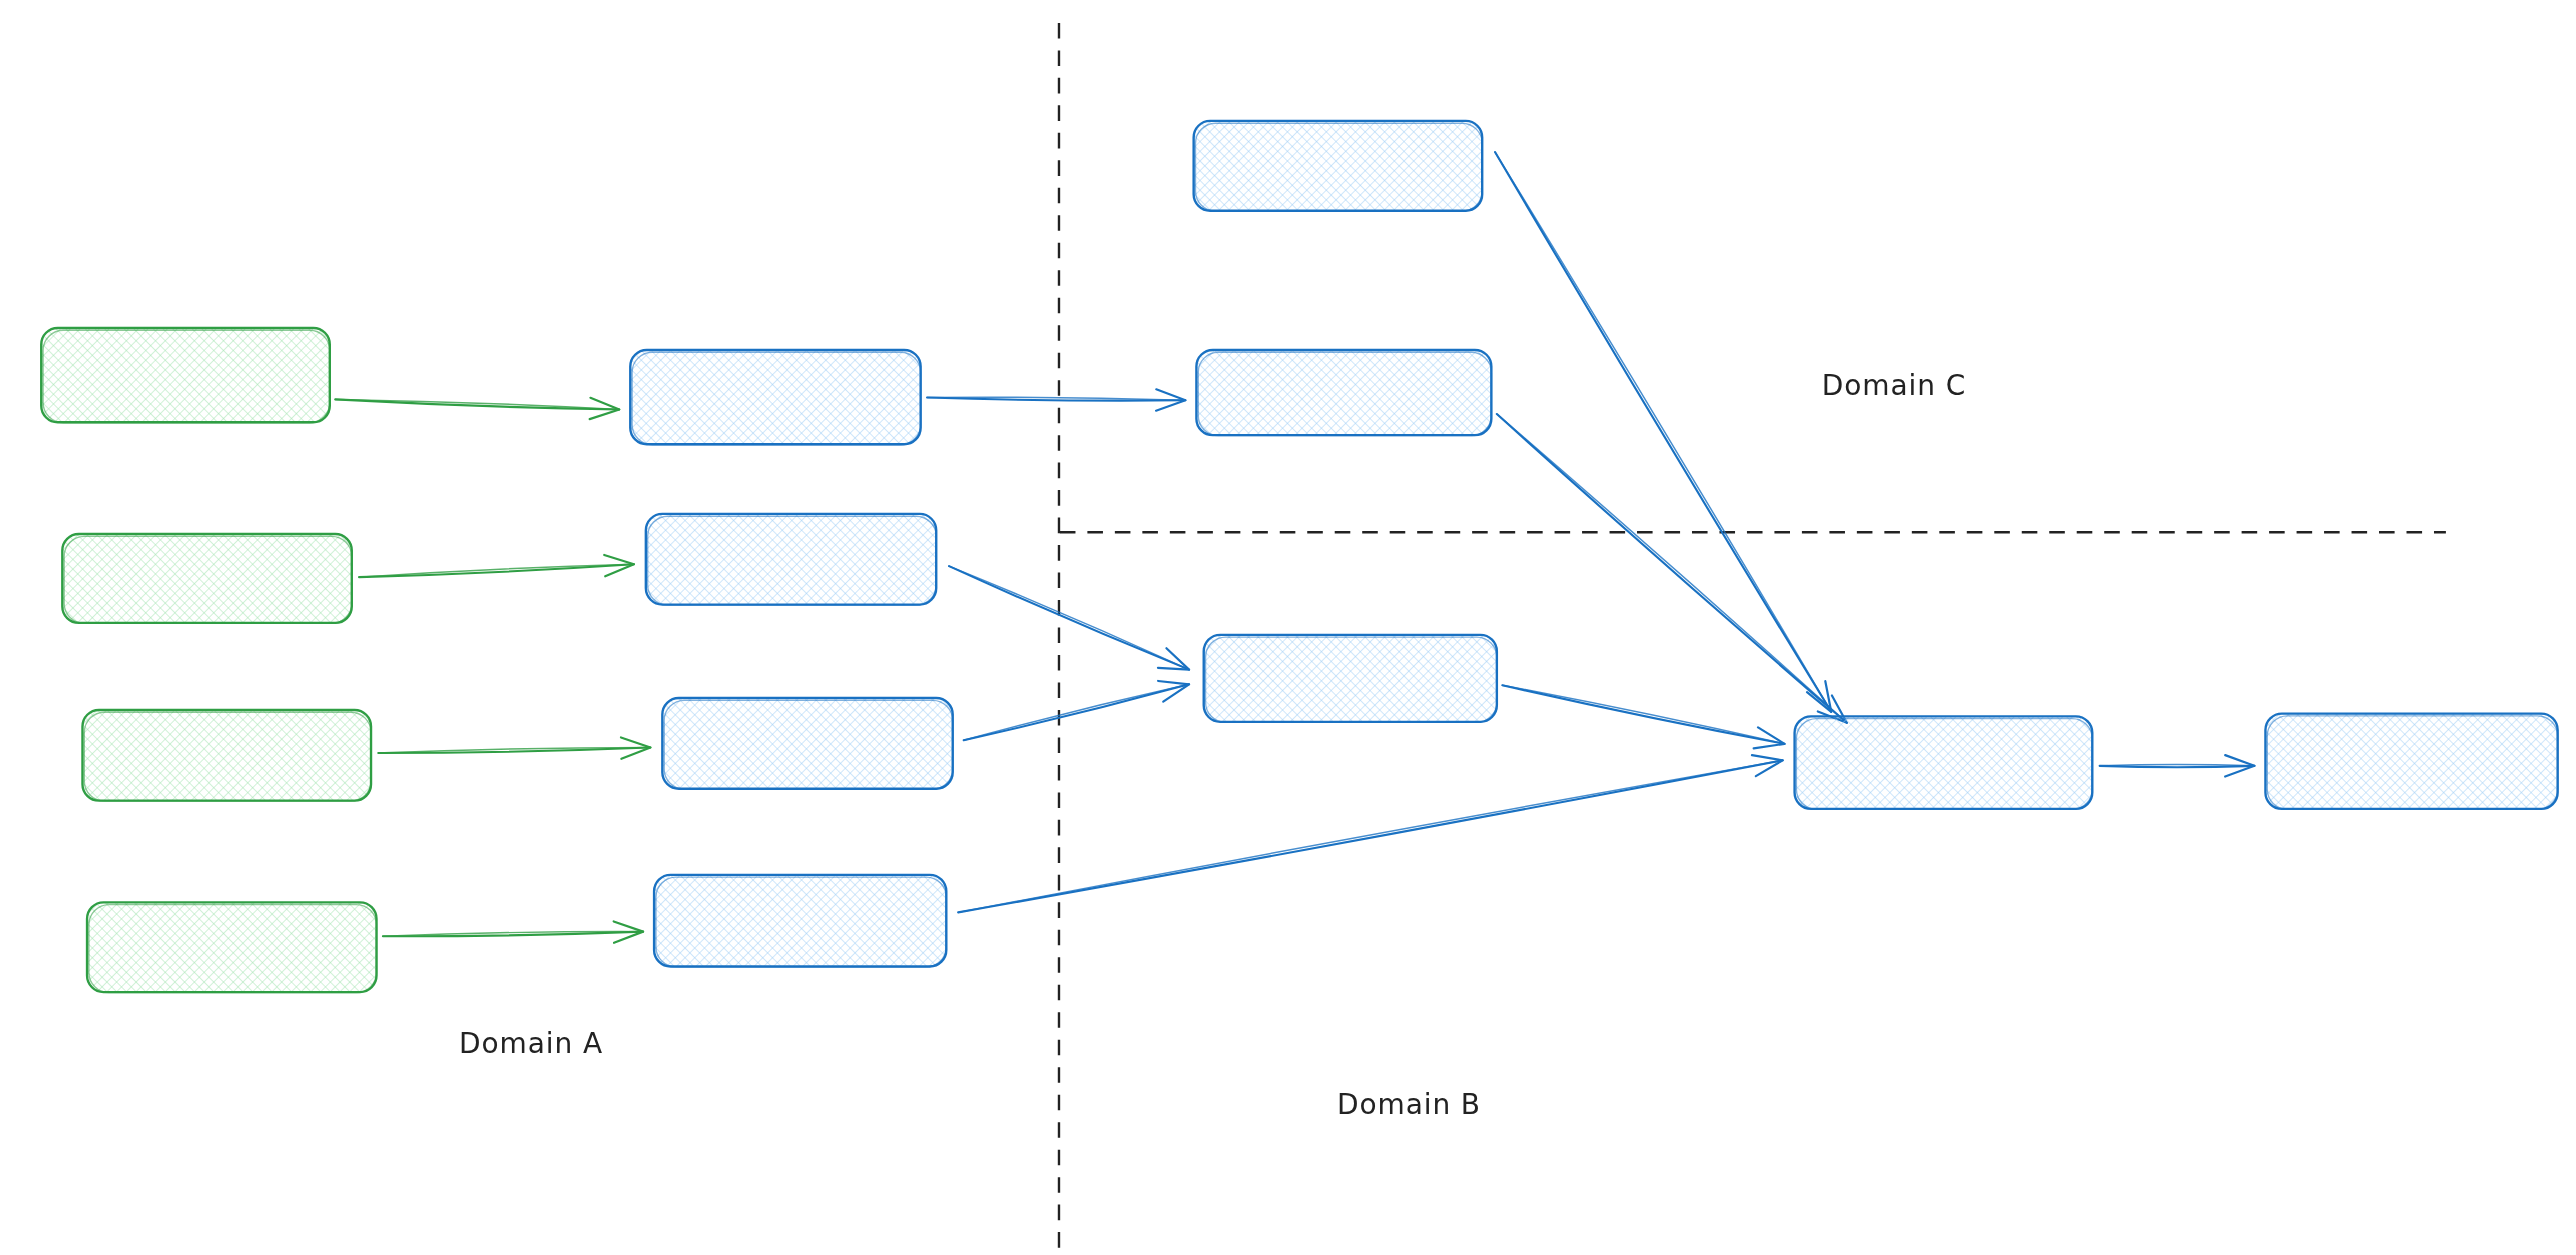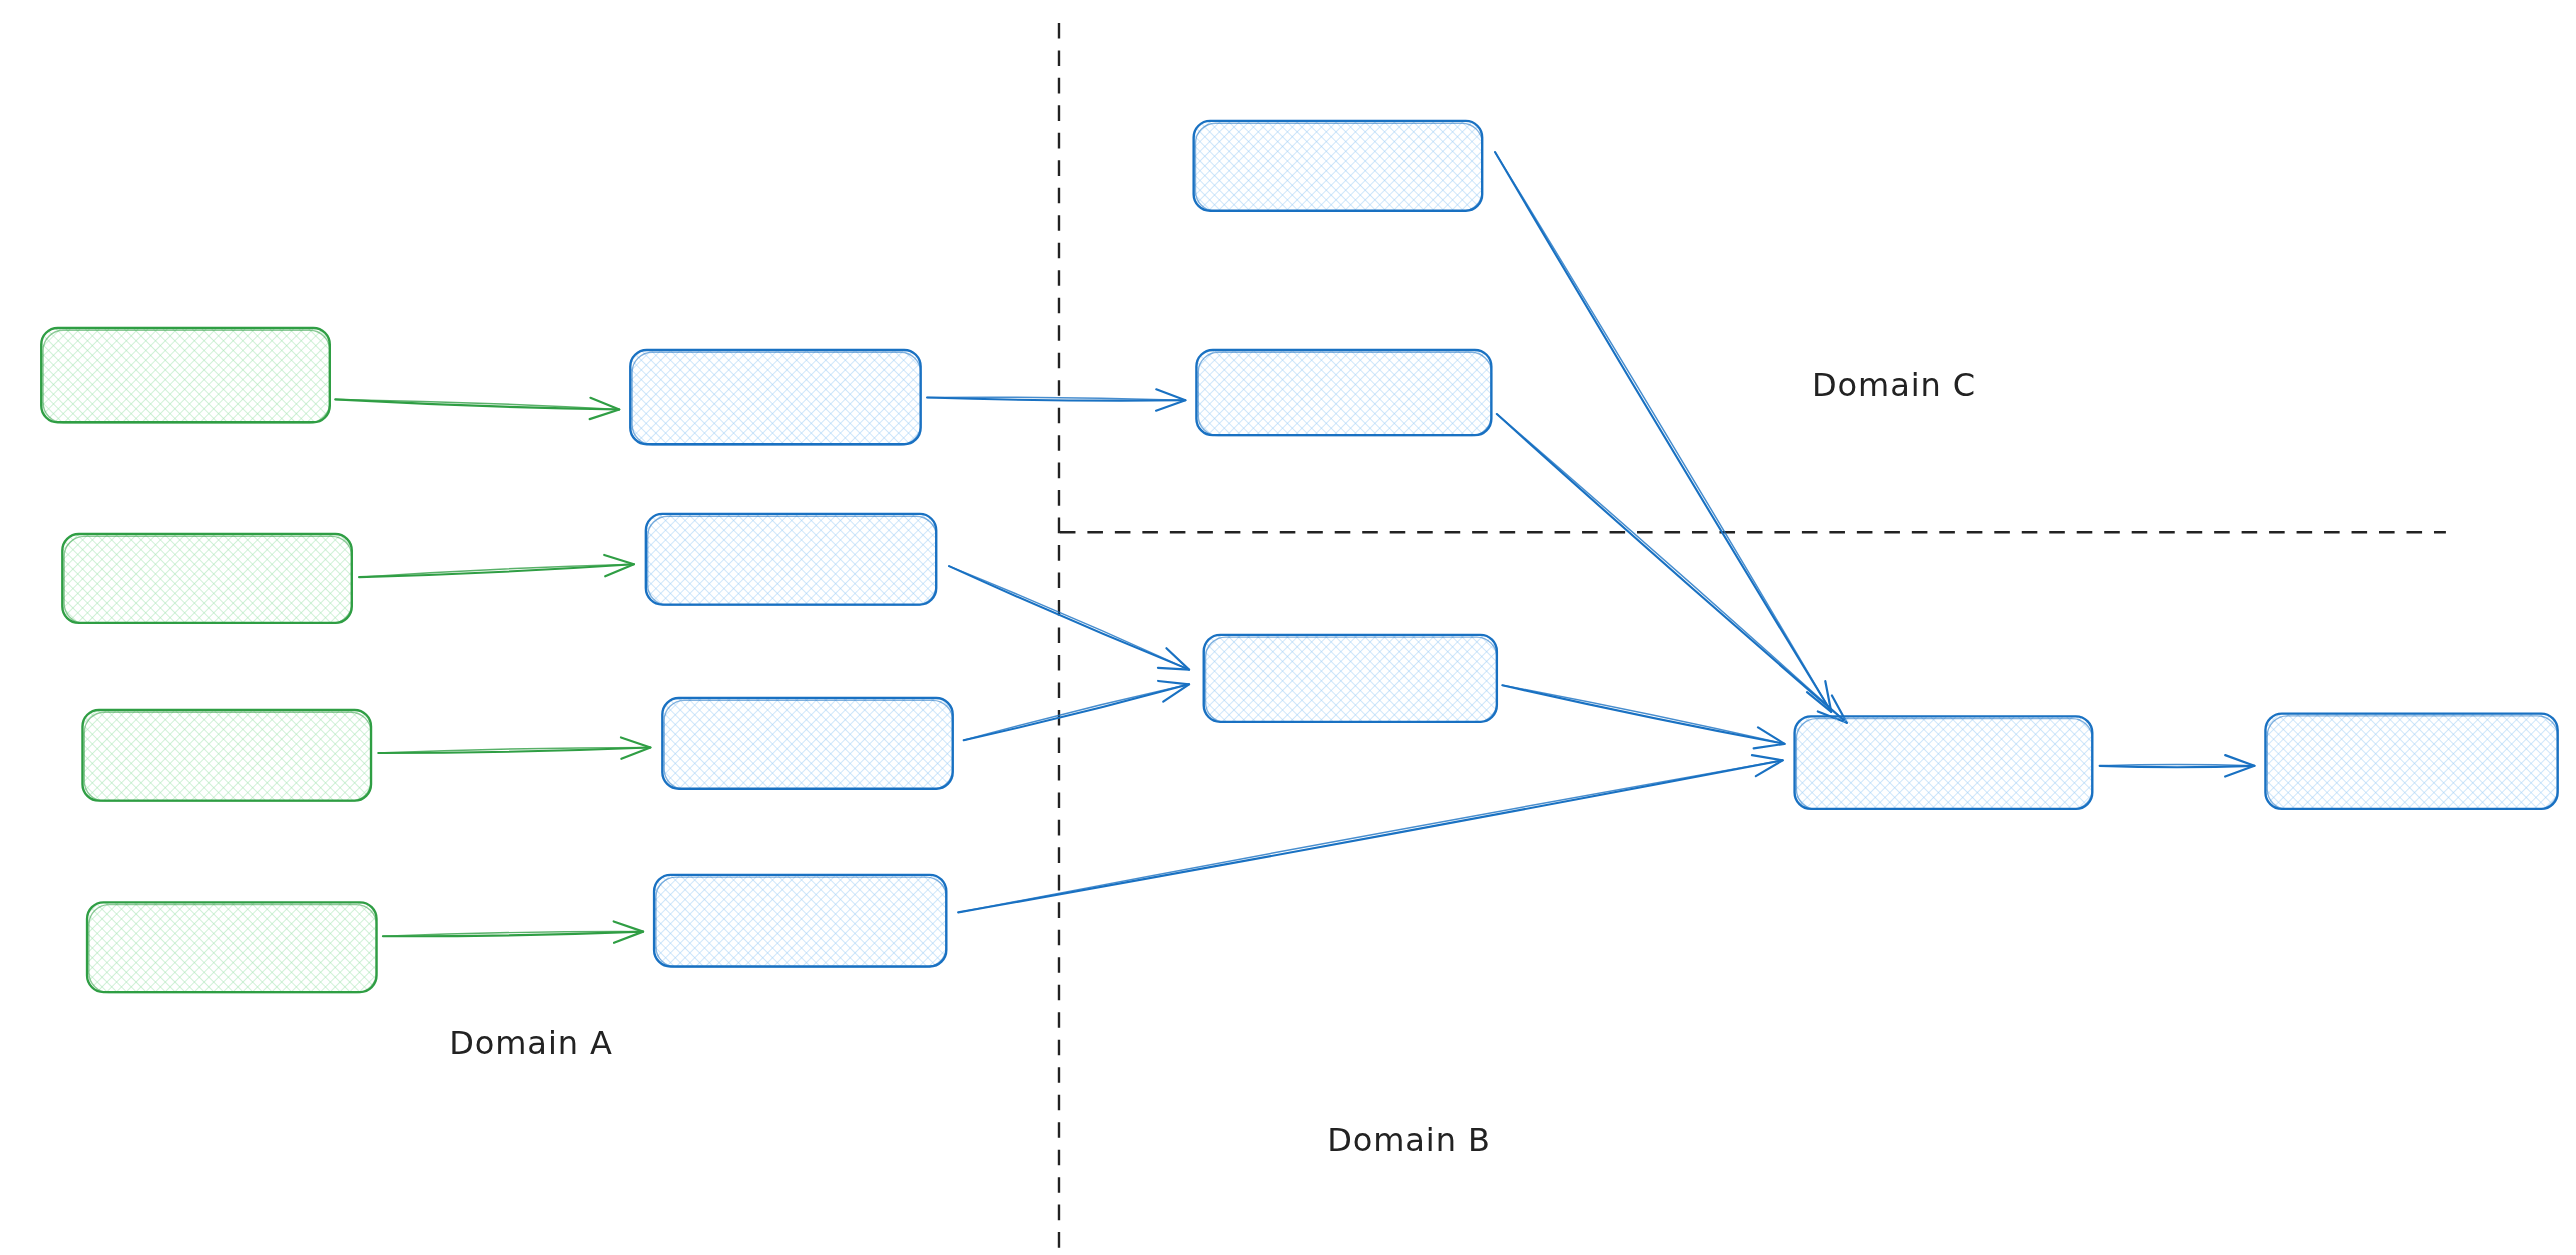--- a/index.html
+++ b/index.html
@@ -57,7 +57,7 @@
     position: absolute;
     transform: translate(-50%, -50%);
     color: var(--ink, #1e1e1e);
-    font-size: 32px;
+    font-size: 28px;
     letter-spacing: 0.9px;
     white-space: nowrap;
     font-family: "DejaVu Sans", sans-serif;

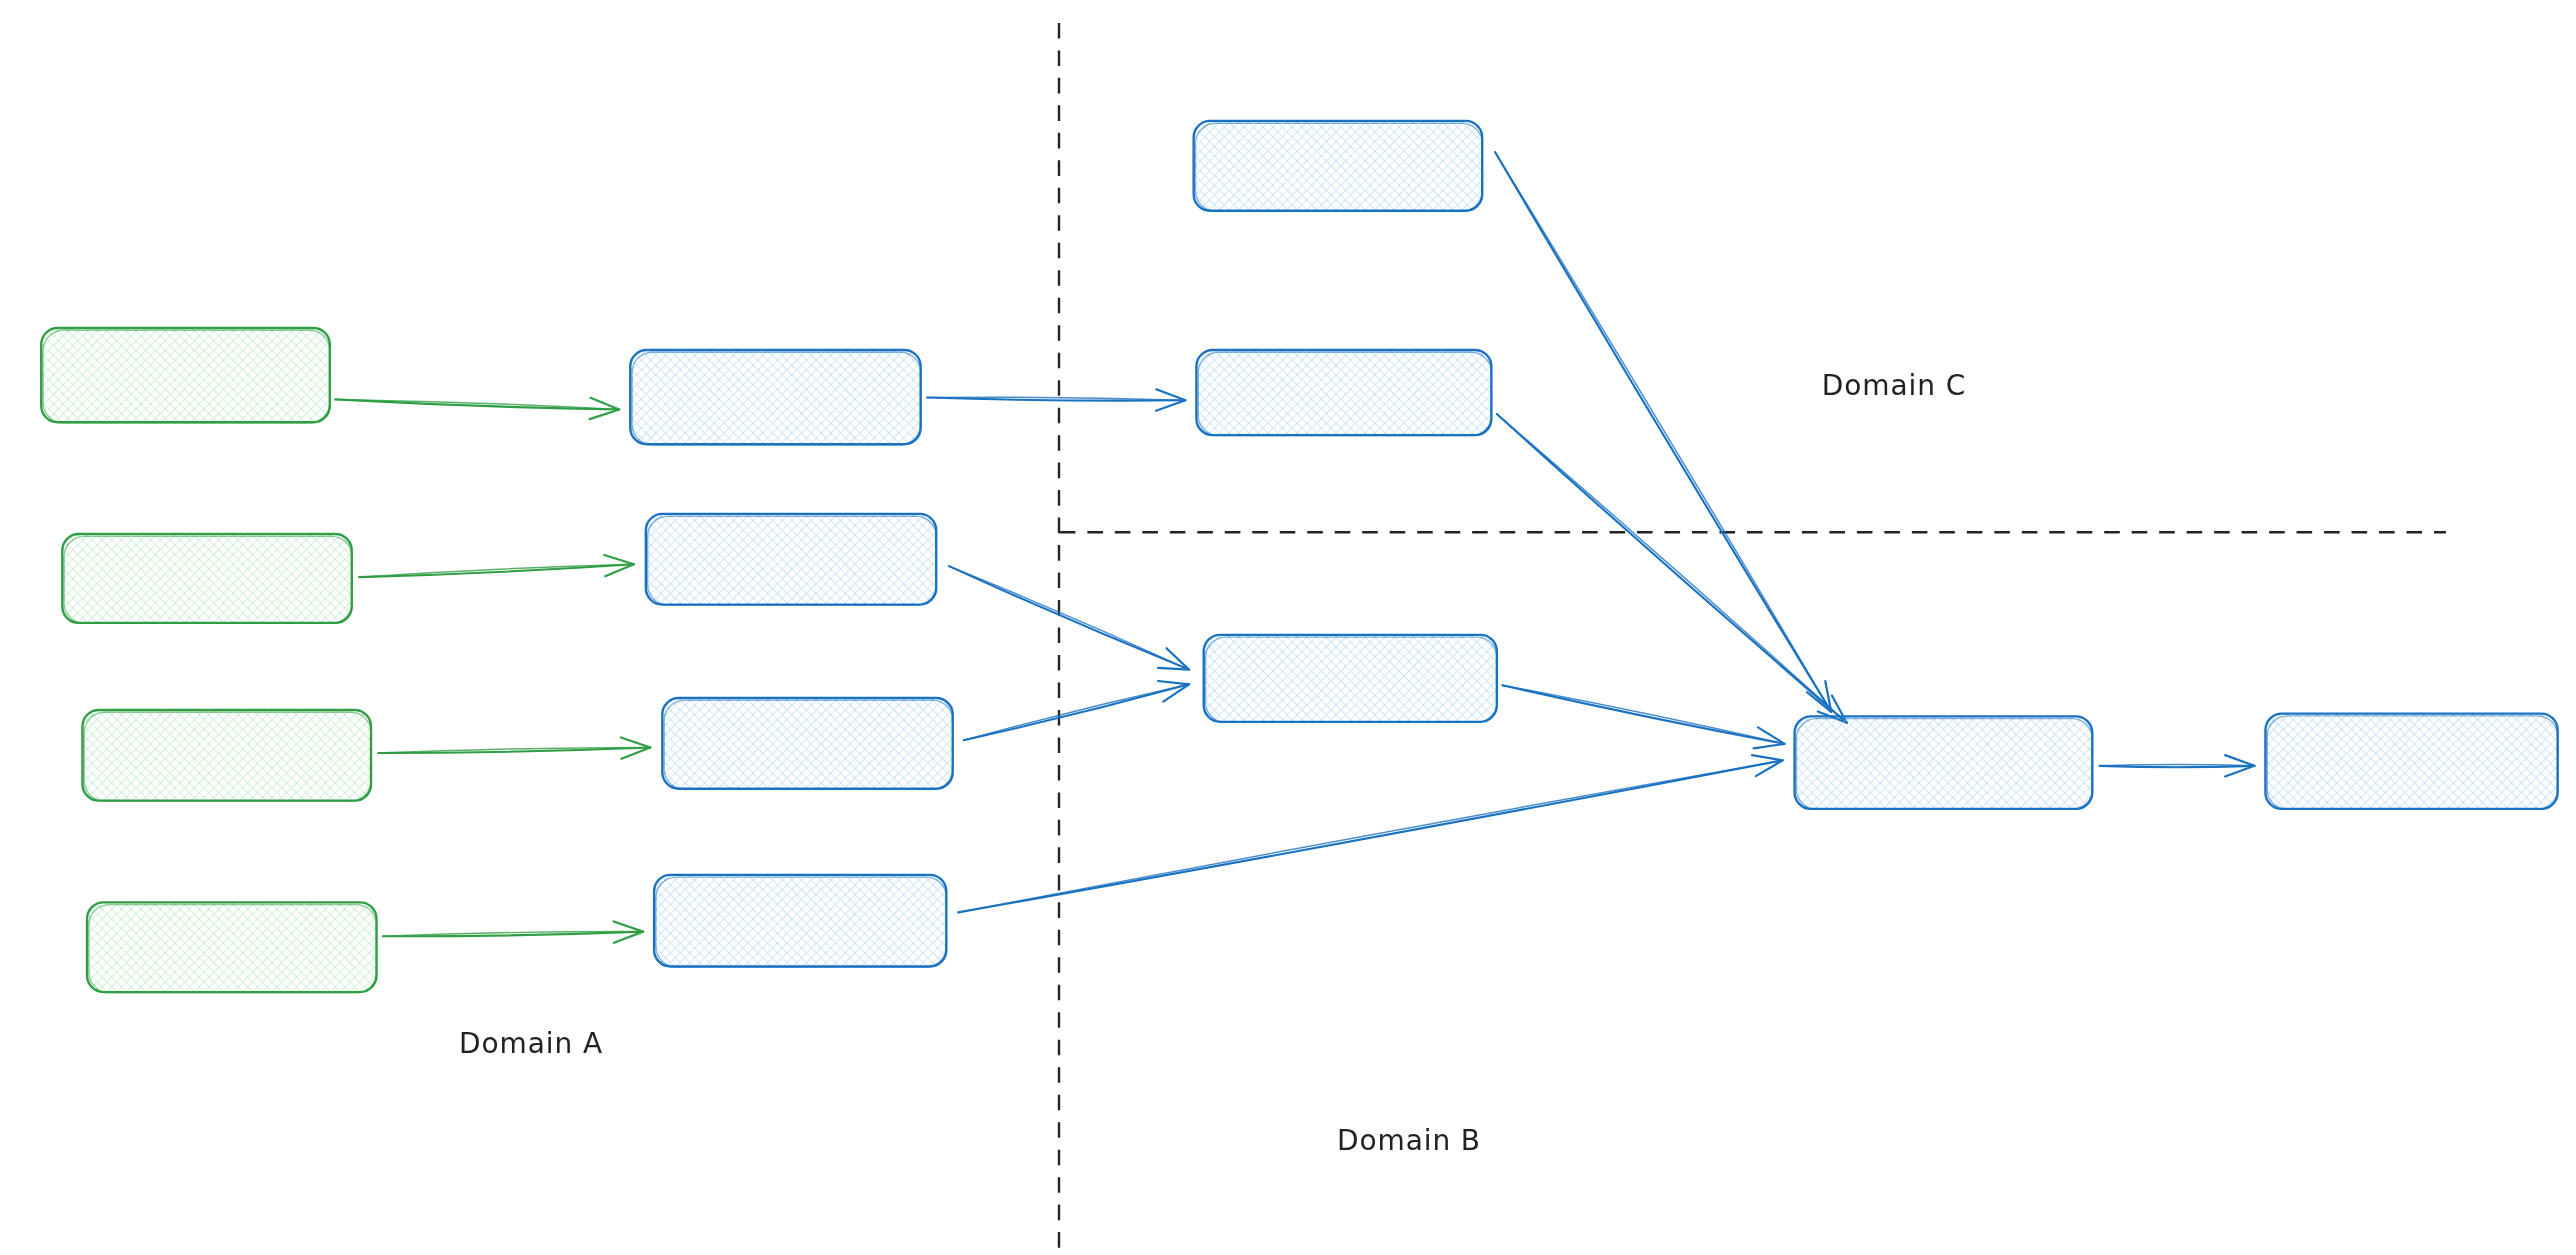--- a/index.html
+++ b/index.html
@@ -63,7 +63,7 @@
     font-family: "DejaVu Sans", sans-serif;
   }
   #label-domain-a { left: 531px;  top: 1043px; }
-  #label-domain-b { left: 1409px; top: 1104px; margin-top: 36px; }
+  #label-domain-b { left: 1409px; top: 1104px; }
   #label-domain-c { left: 1894px; top: 385px;  }
 </style>
 </head>

